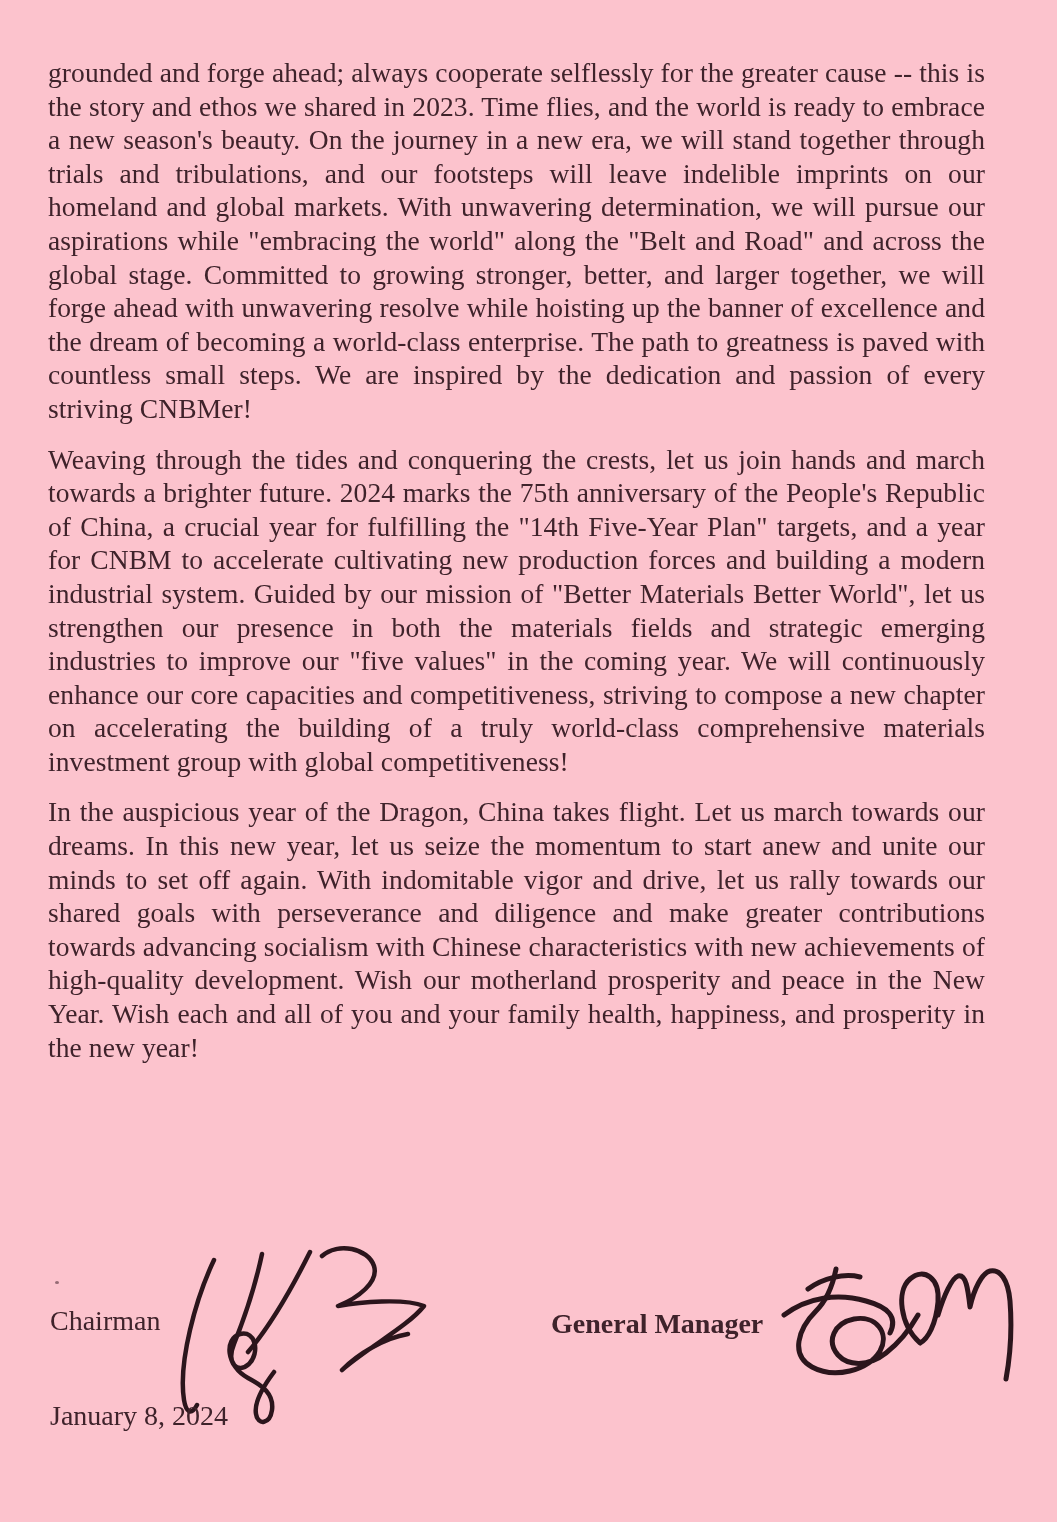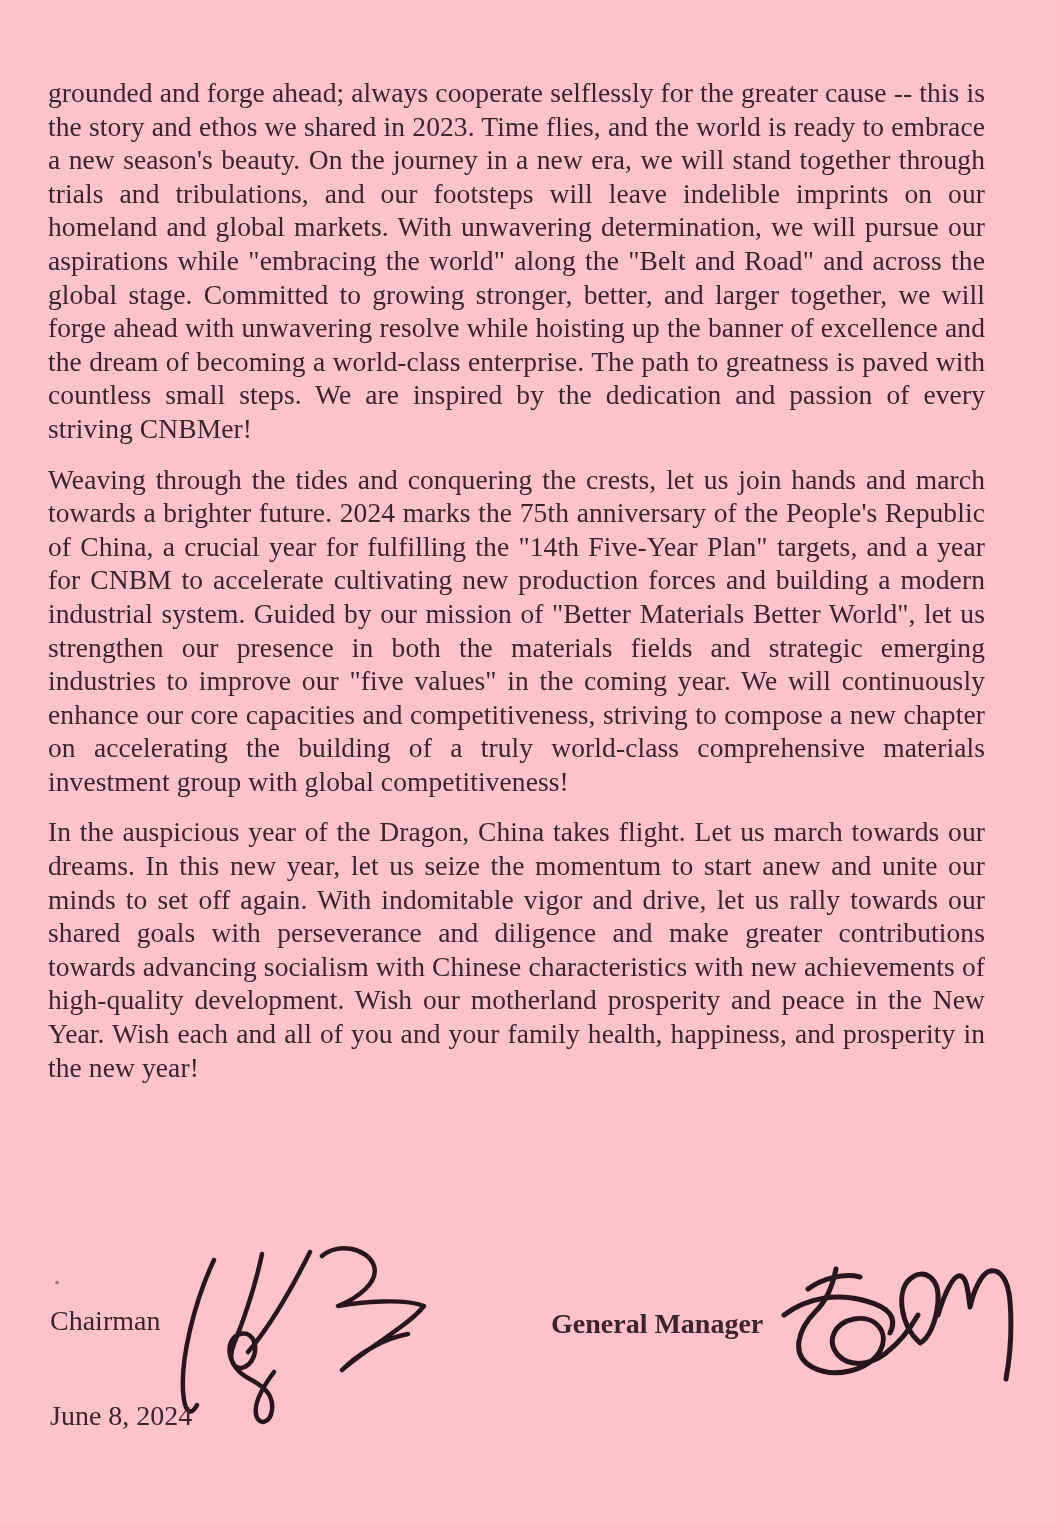--- a/index.html
+++ b/index.html
@@ -19,7 +19,7 @@
   }
   .letter-body{
     position:absolute;
-    left:48px;top:76px;
+    left:48px;top:56px;
     width:937px;
   }
   .letter-body p{

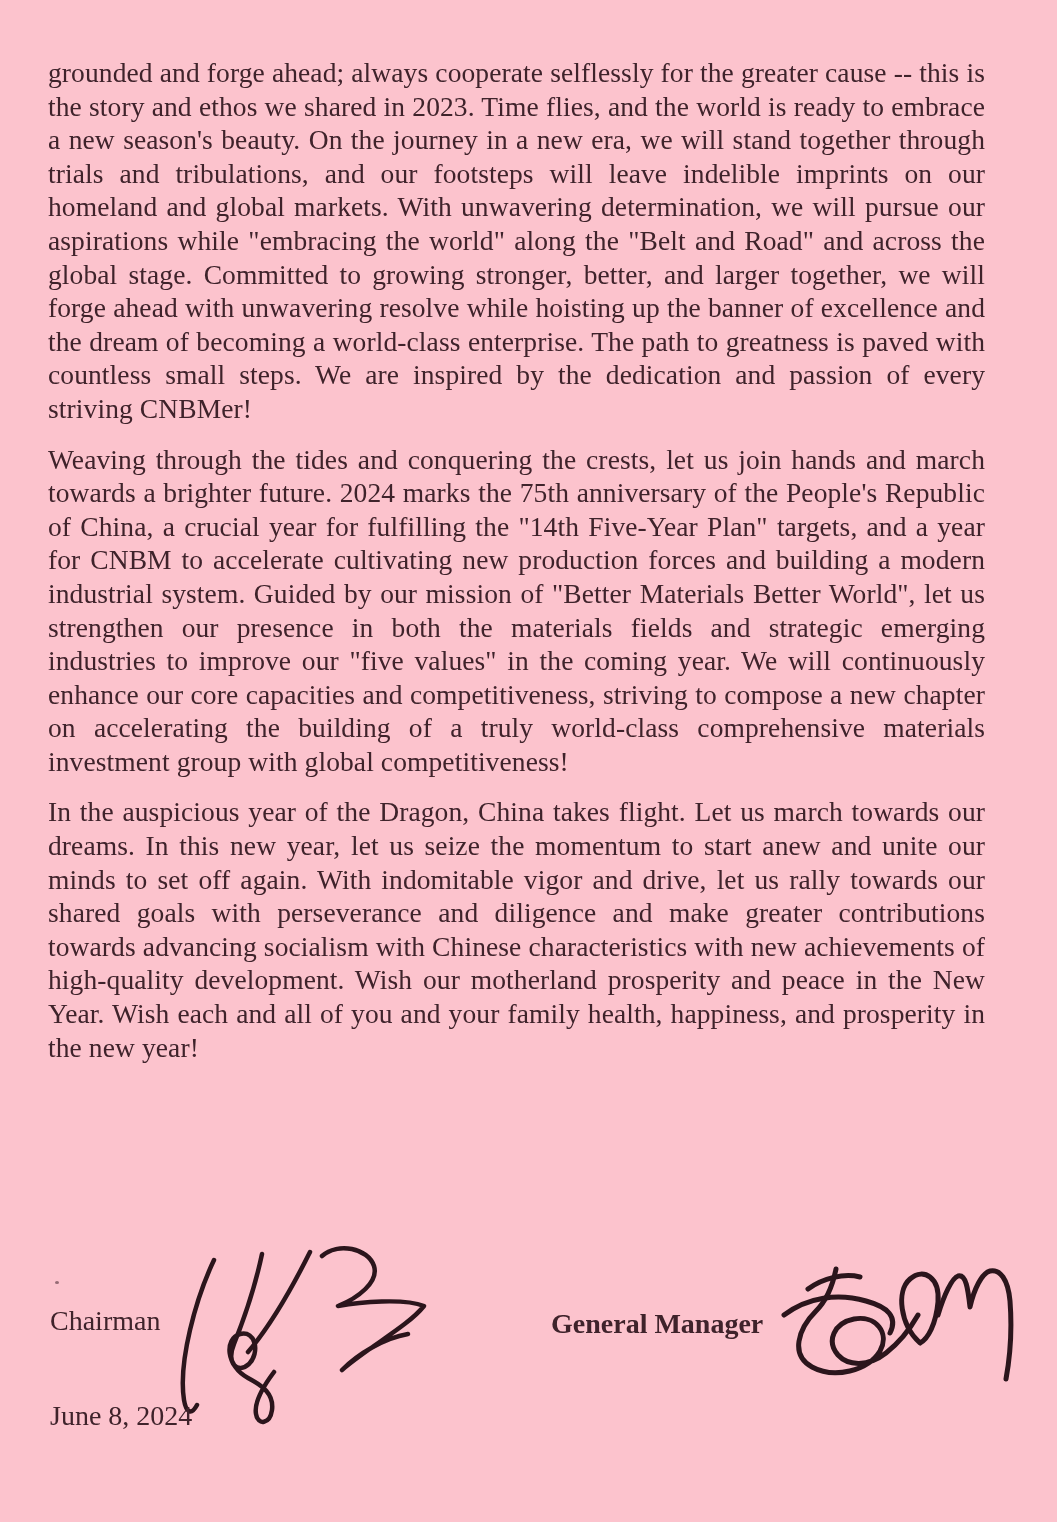--- a/index.html
+++ b/index.html
@@ -82,6 +82,6 @@
   <path stroke-width="5" d="M170,72 C176,52 184,35 190,33 C198,31 200,46 202,64 C206,46 214,30 222,28 C232,26 240,36 242,58 C244,84 242,114 238,136"></path>
 </svg>
 
-<span class="label date-label">June 8, 2024</span>
+<span class="label date-label">January 8, 2024</span>
 
 </body></html>

